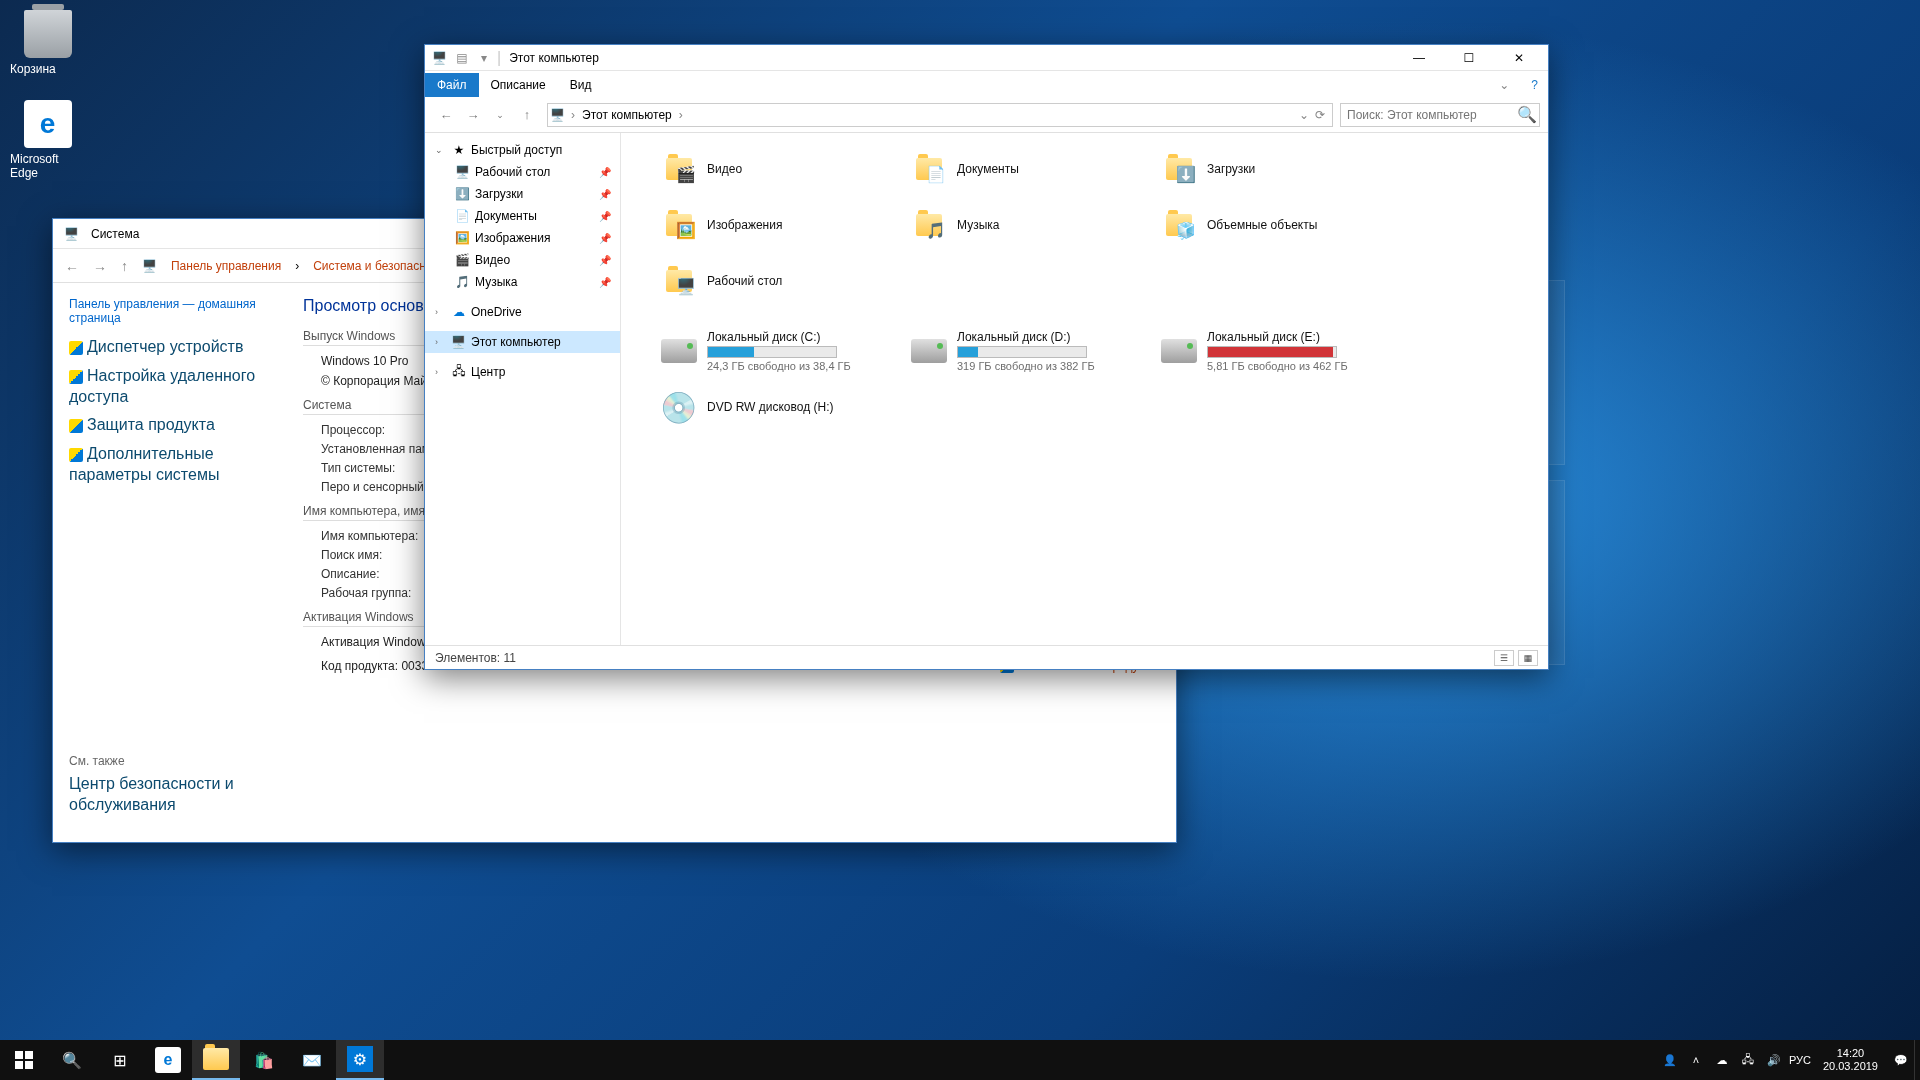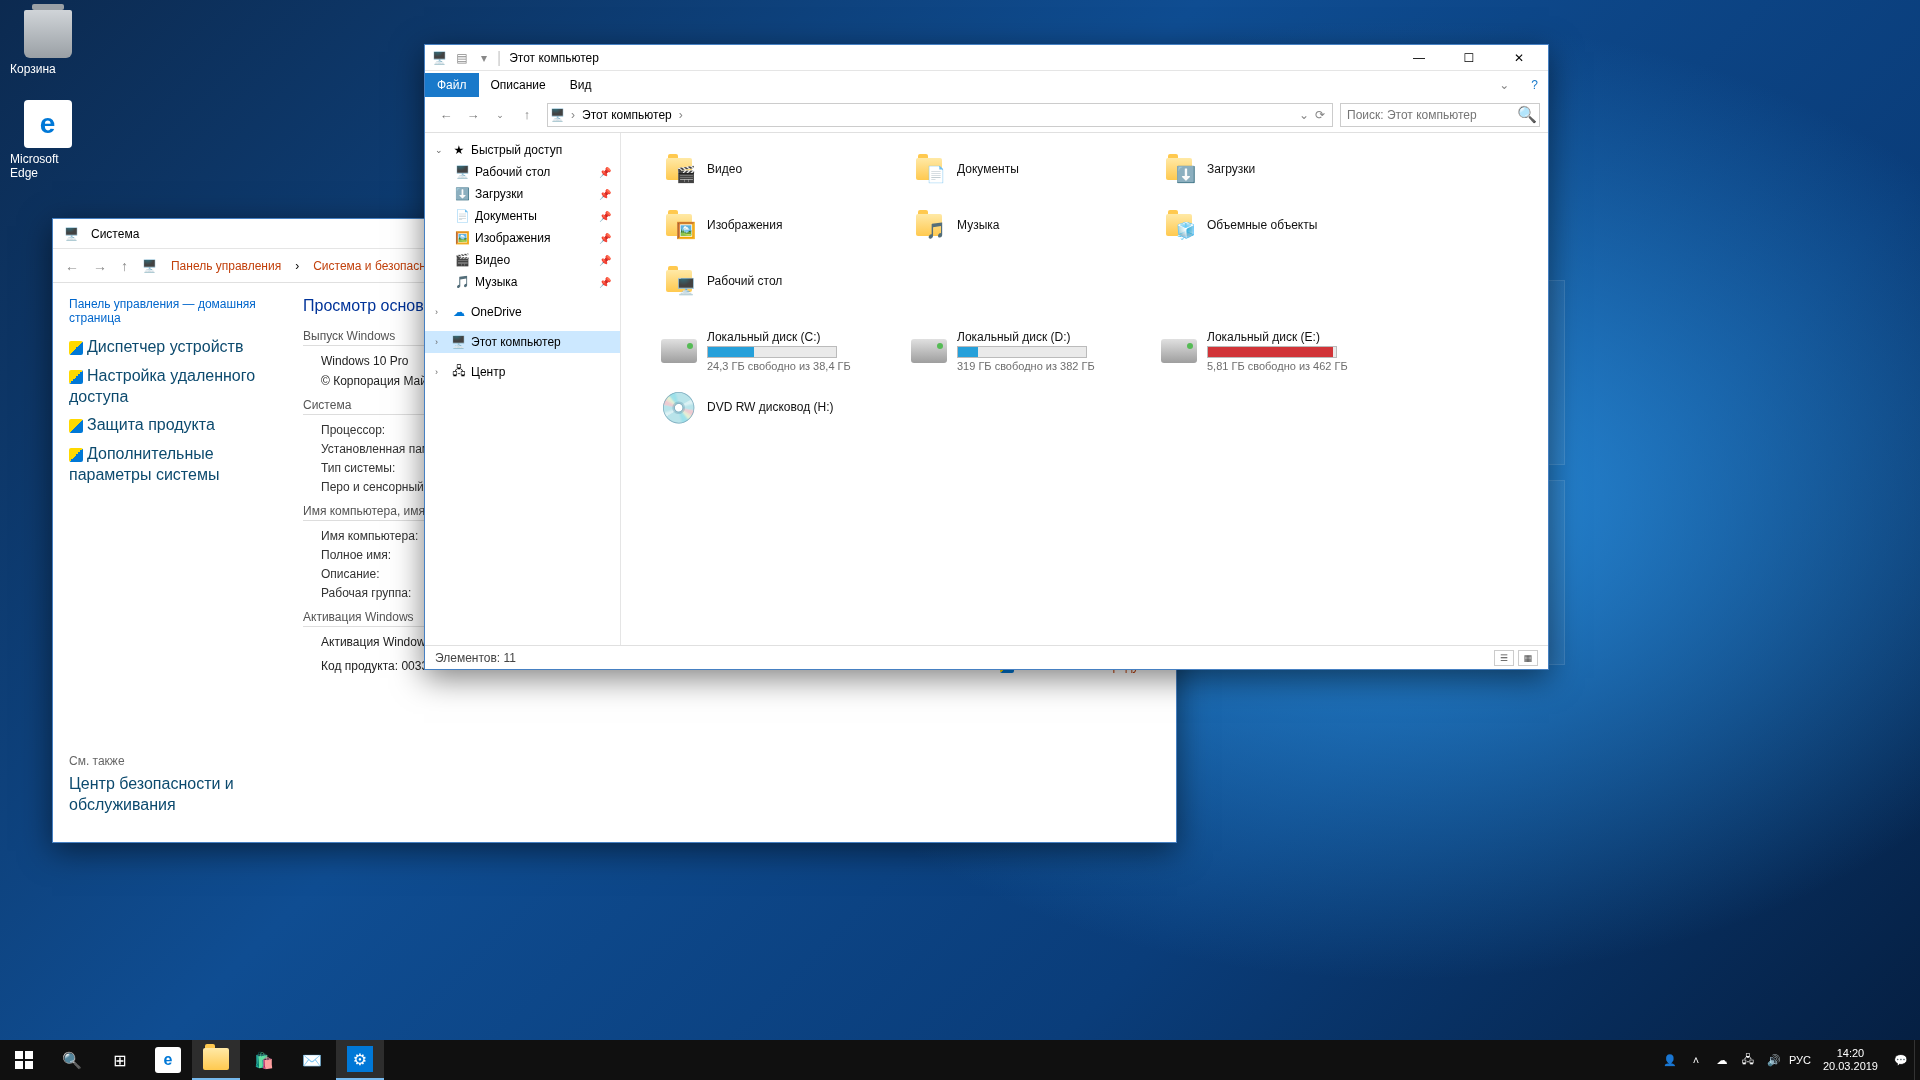--- a/index.html
+++ b/index.html
@@ -175,7 +175,7 @@
             <span class="v"></span>
           </div>
           <div class="kv">
-            <span class="k">Полное имя:</span>
+            <span class="k">Поиск имя:</span>
             <span class="v"></span>
           </div>
           <div class="kv">

